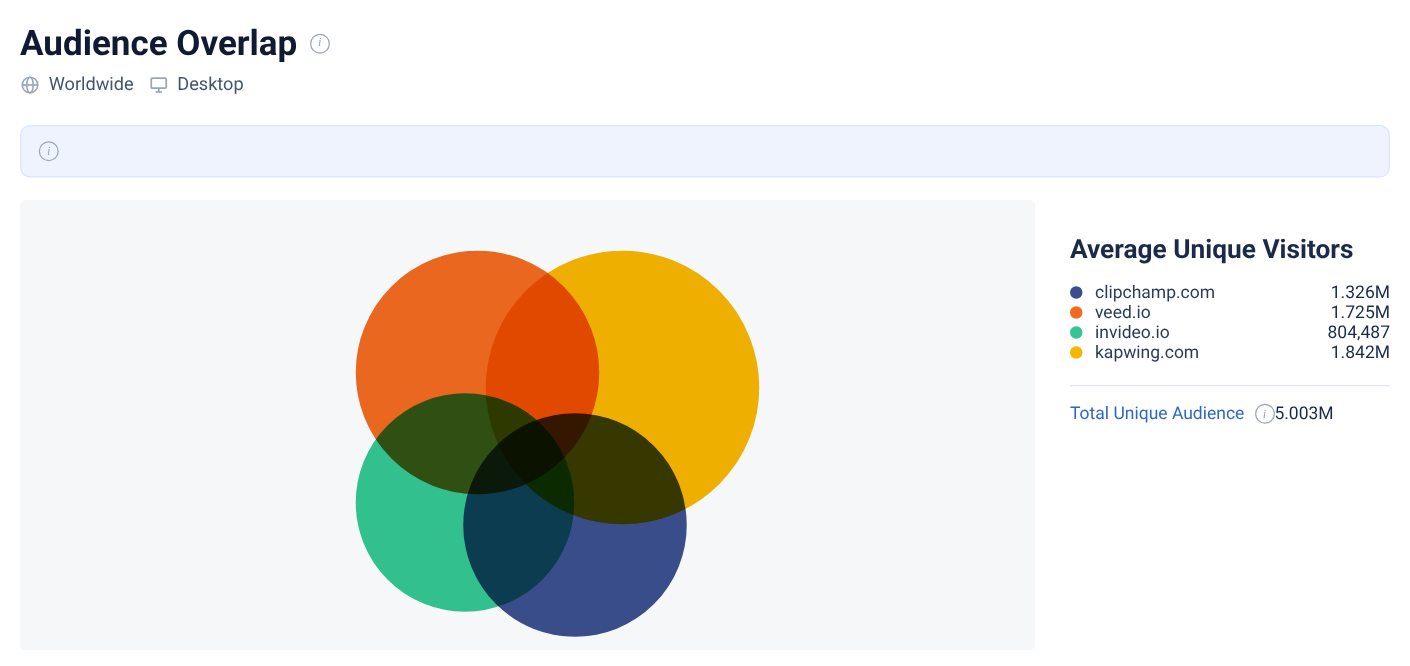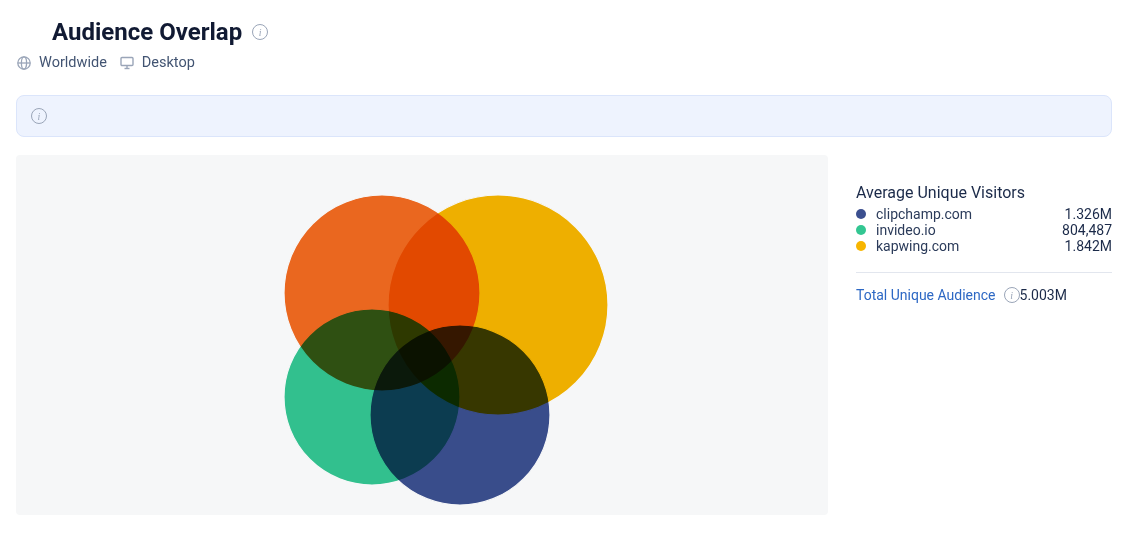--- a/index.html
+++ b/index.html
@@ -12,10 +12,9 @@
     }
     .header { display: flex; align-items: center; gap: 10px; }
     .title {
-      font-size: 24px;
+      font-size: 28px;
       font-weight: 700;
       color: #111a33;
-      margin-left: 36px;
     }
     .info-circle {
       width: 16px; height: 16px; border-radius: 50%;

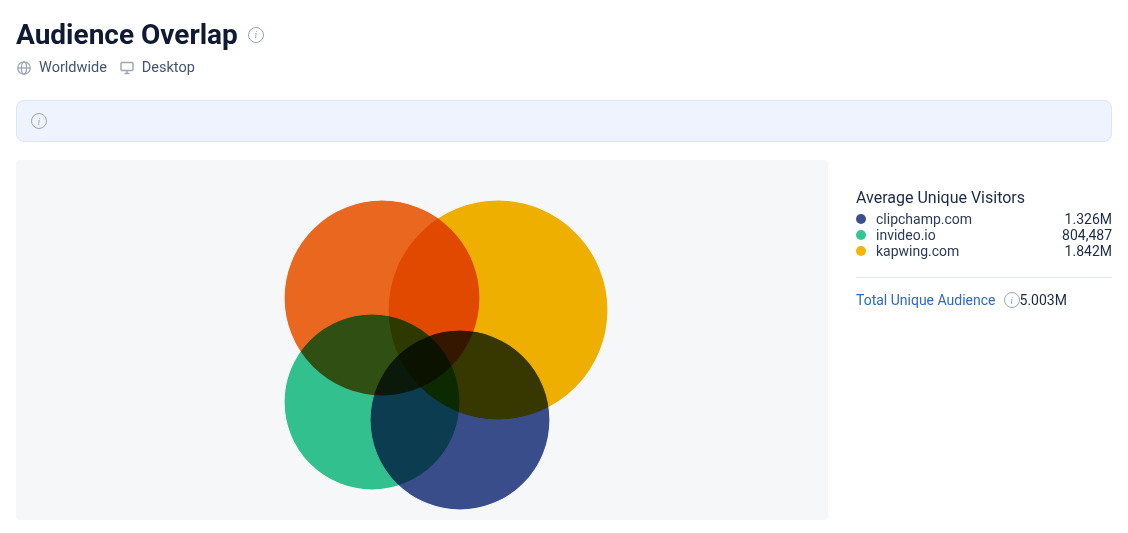--- a/index.html
+++ b/index.html
@@ -65,8 +65,8 @@
       padding-top: 28px;
     }
     .legend-title {
-      font-size: 16px; font-weight: 400; color: #1b2a49;
-      margin-bottom: 4px;
+      font-size: 21px; font-weight: 700; color: #1b2a49;
+      margin-bottom: 14px;
     }
     .legend-list { display: flex; flex-direction: column; }
     .legend-row {

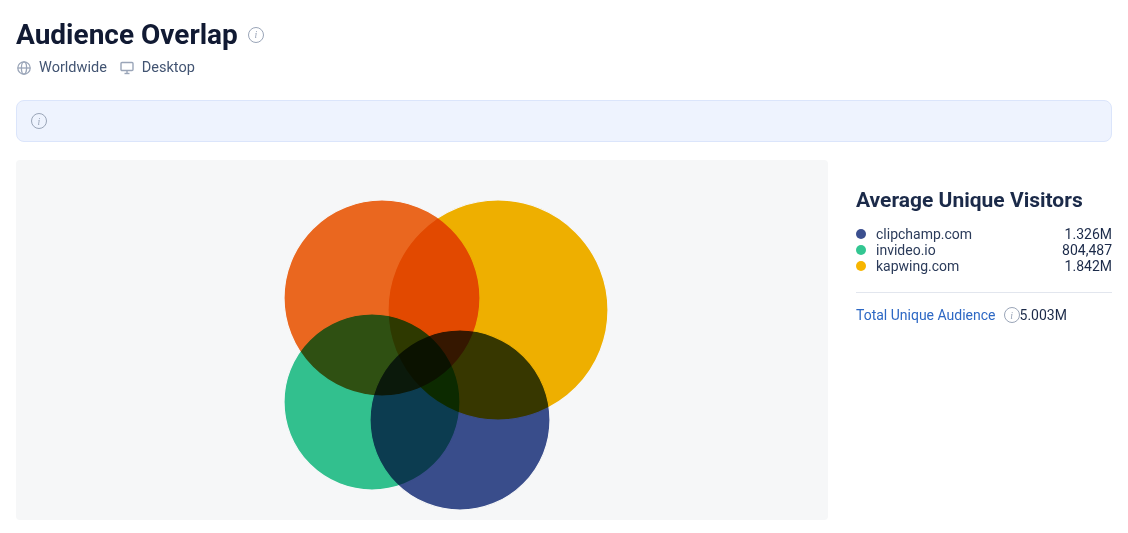--- a/index.html
+++ b/index.html
@@ -157,6 +157,13 @@
         </div>
         <div class="legend-row">
           <span class="legend-left">
+            <span class="legend-dot" style="background: rgb(243, 106, 31);"></span>
+            <span>veed.io</span>
+          </span>
+          <span class="legend-value">1.725M</span>
+        </div>
+        <div class="legend-row">
+          <span class="legend-left">
             <span class="legend-dot" style="background: rgb(51, 198, 146);"></span>
             <span>invideo.io</span>
           </span>

